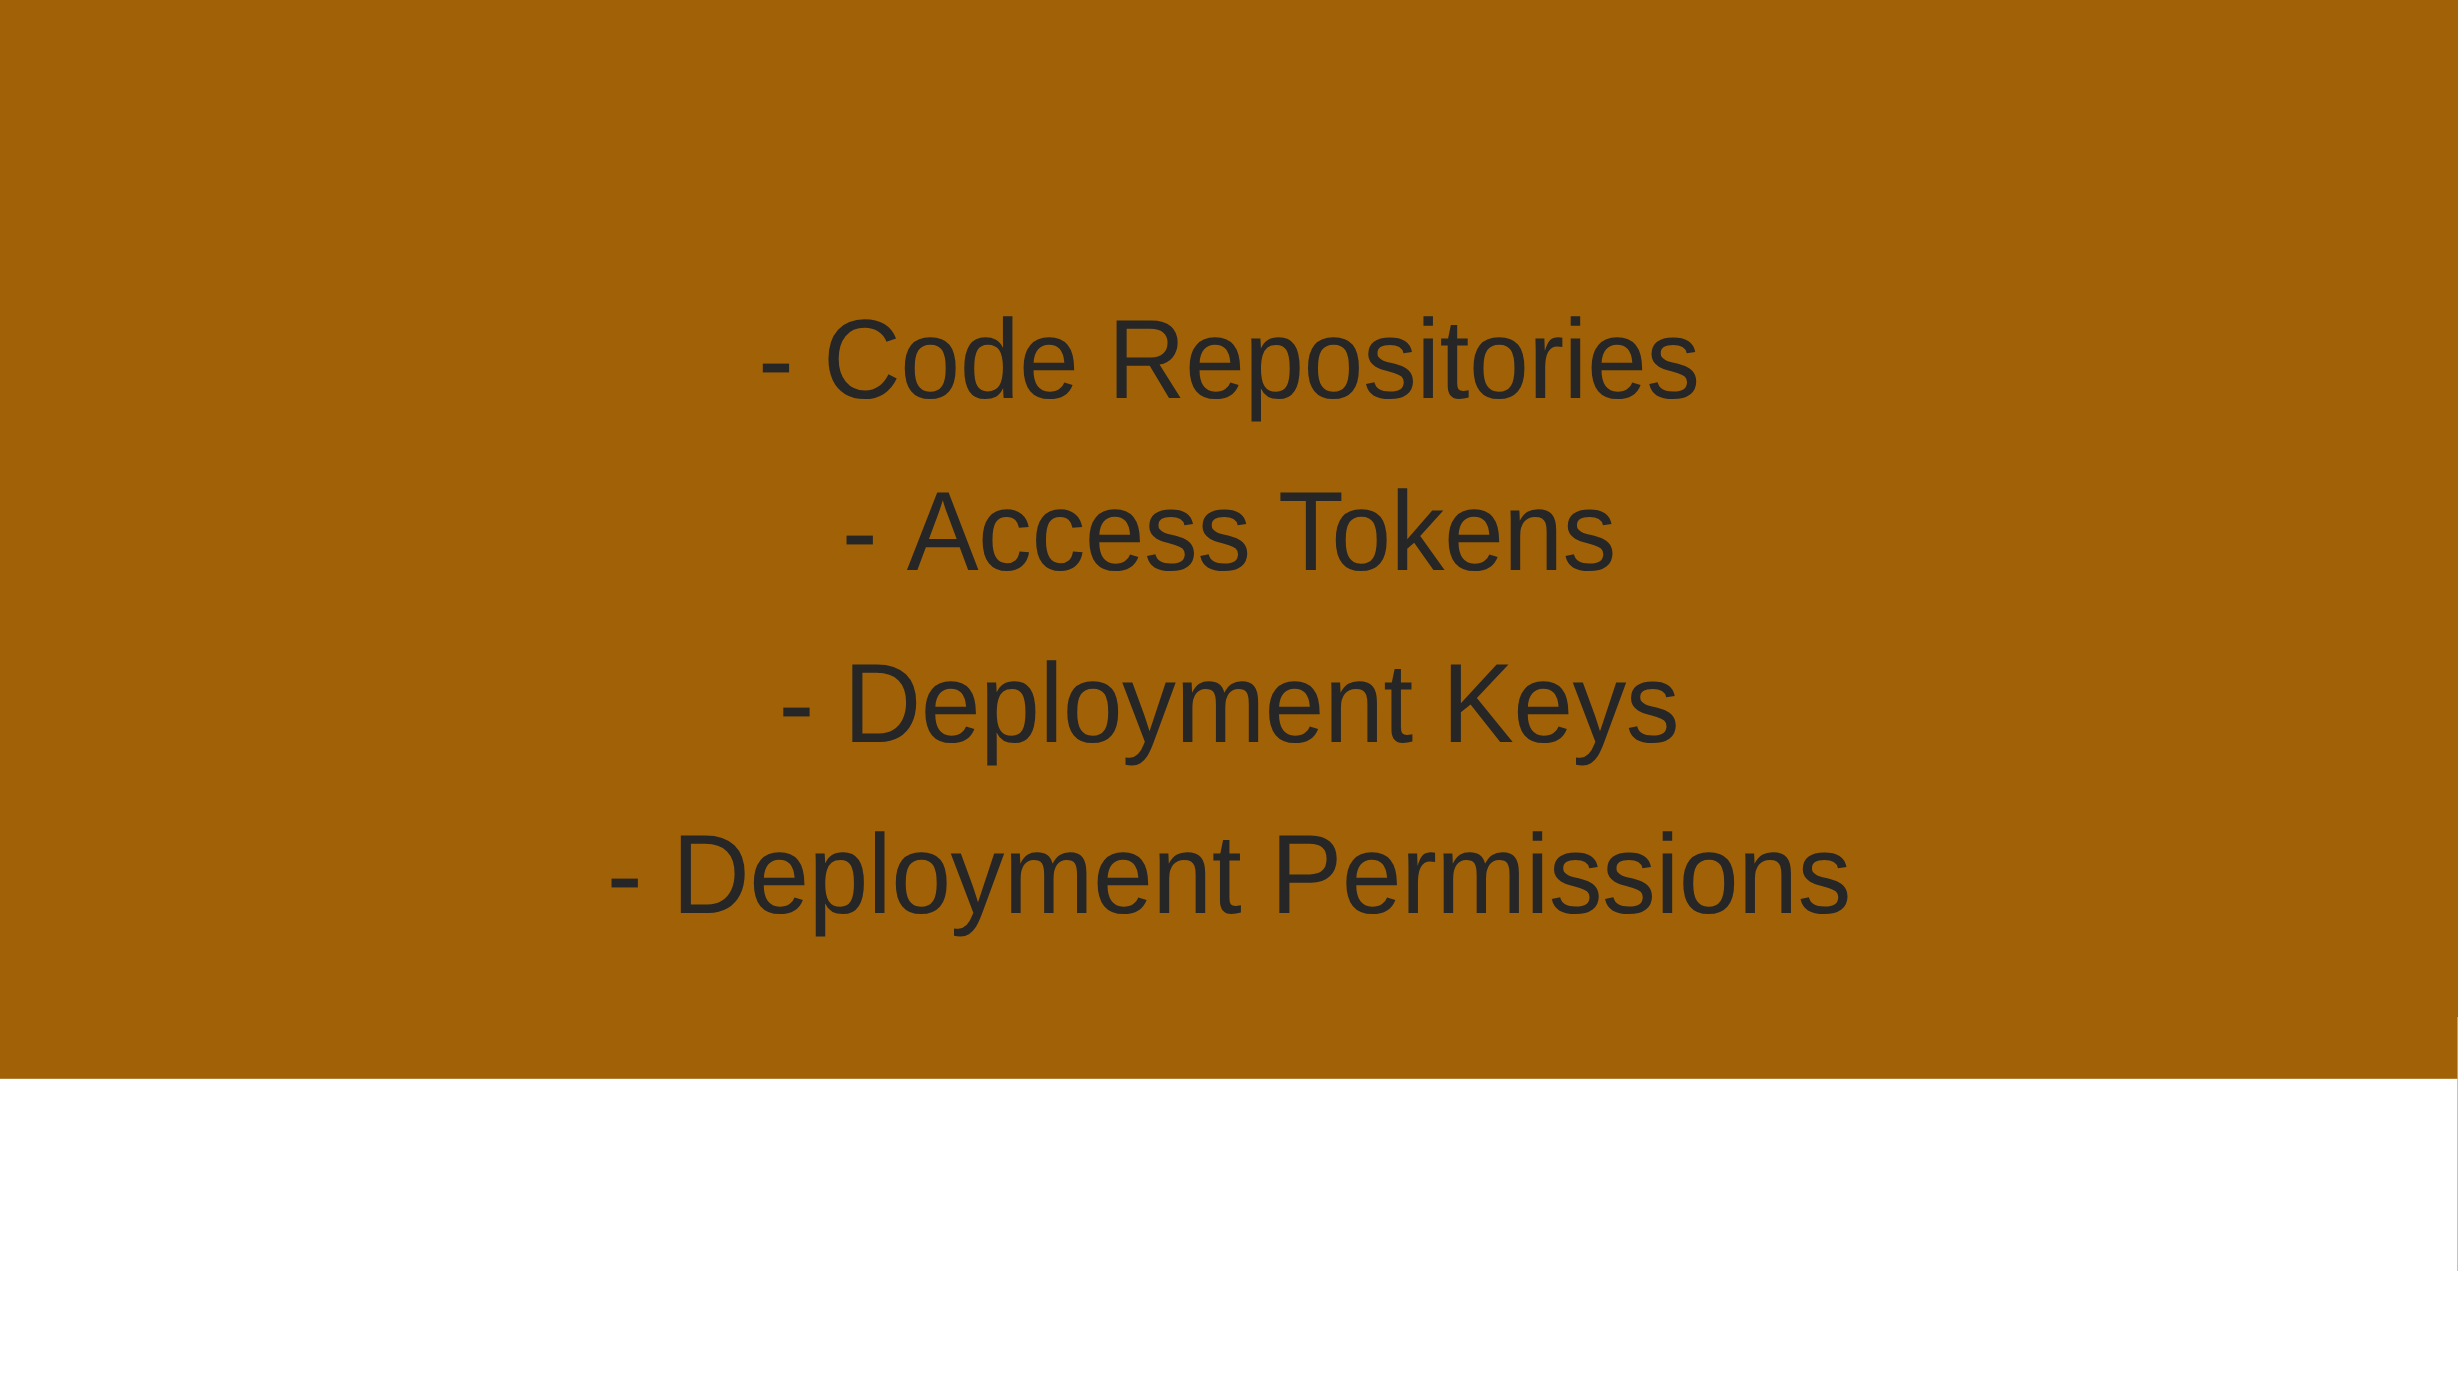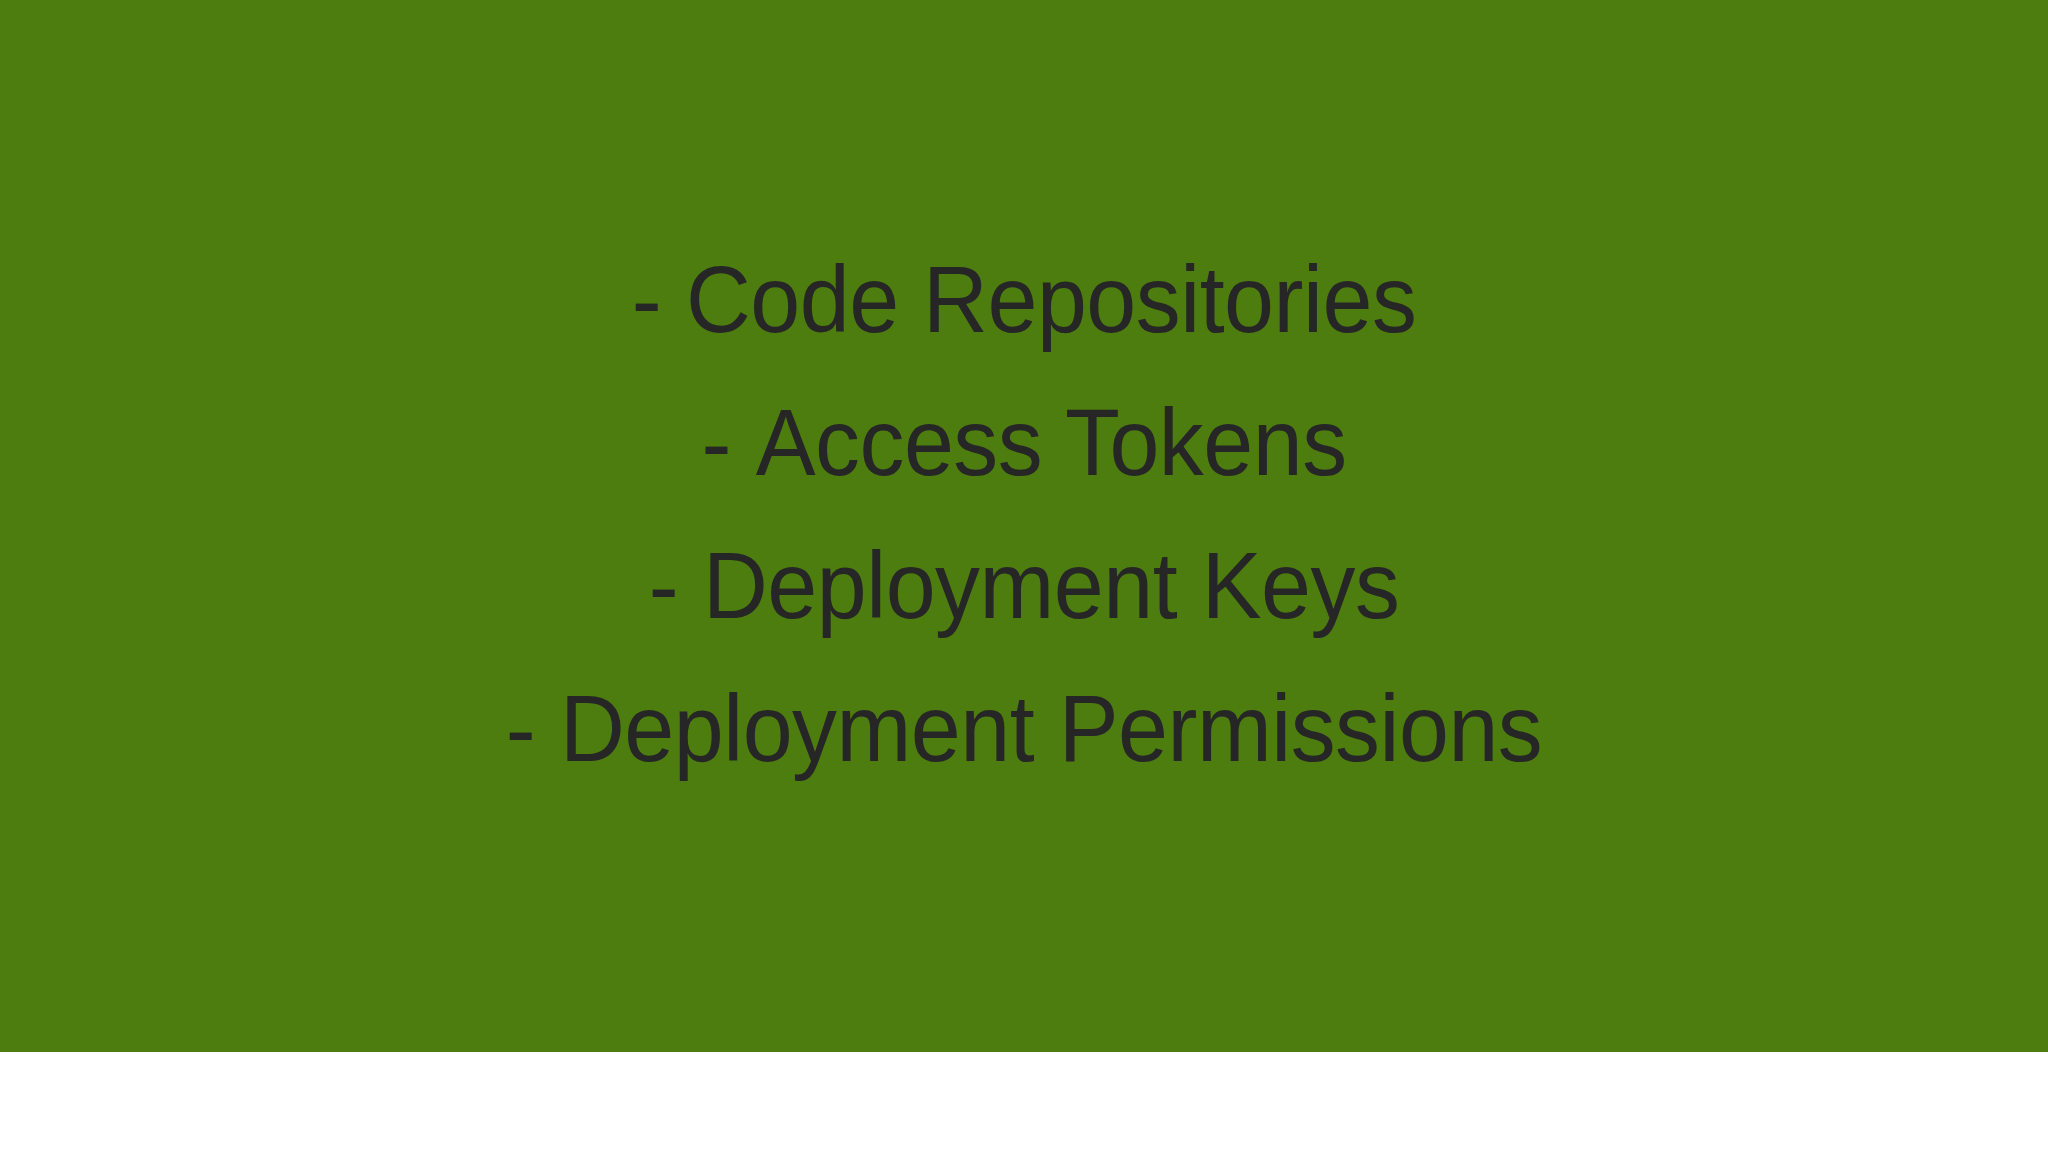--- a/index.html
+++ b/index.html
@@ -18,8 +18,8 @@
   .slide {
     position: relative;
     width: 2048px;
-    height: 1052px;
-    background: #4d7c0f;
+    height: 899px;
+    background: #a16207;
     box-sizing: border-box;
   }
 

